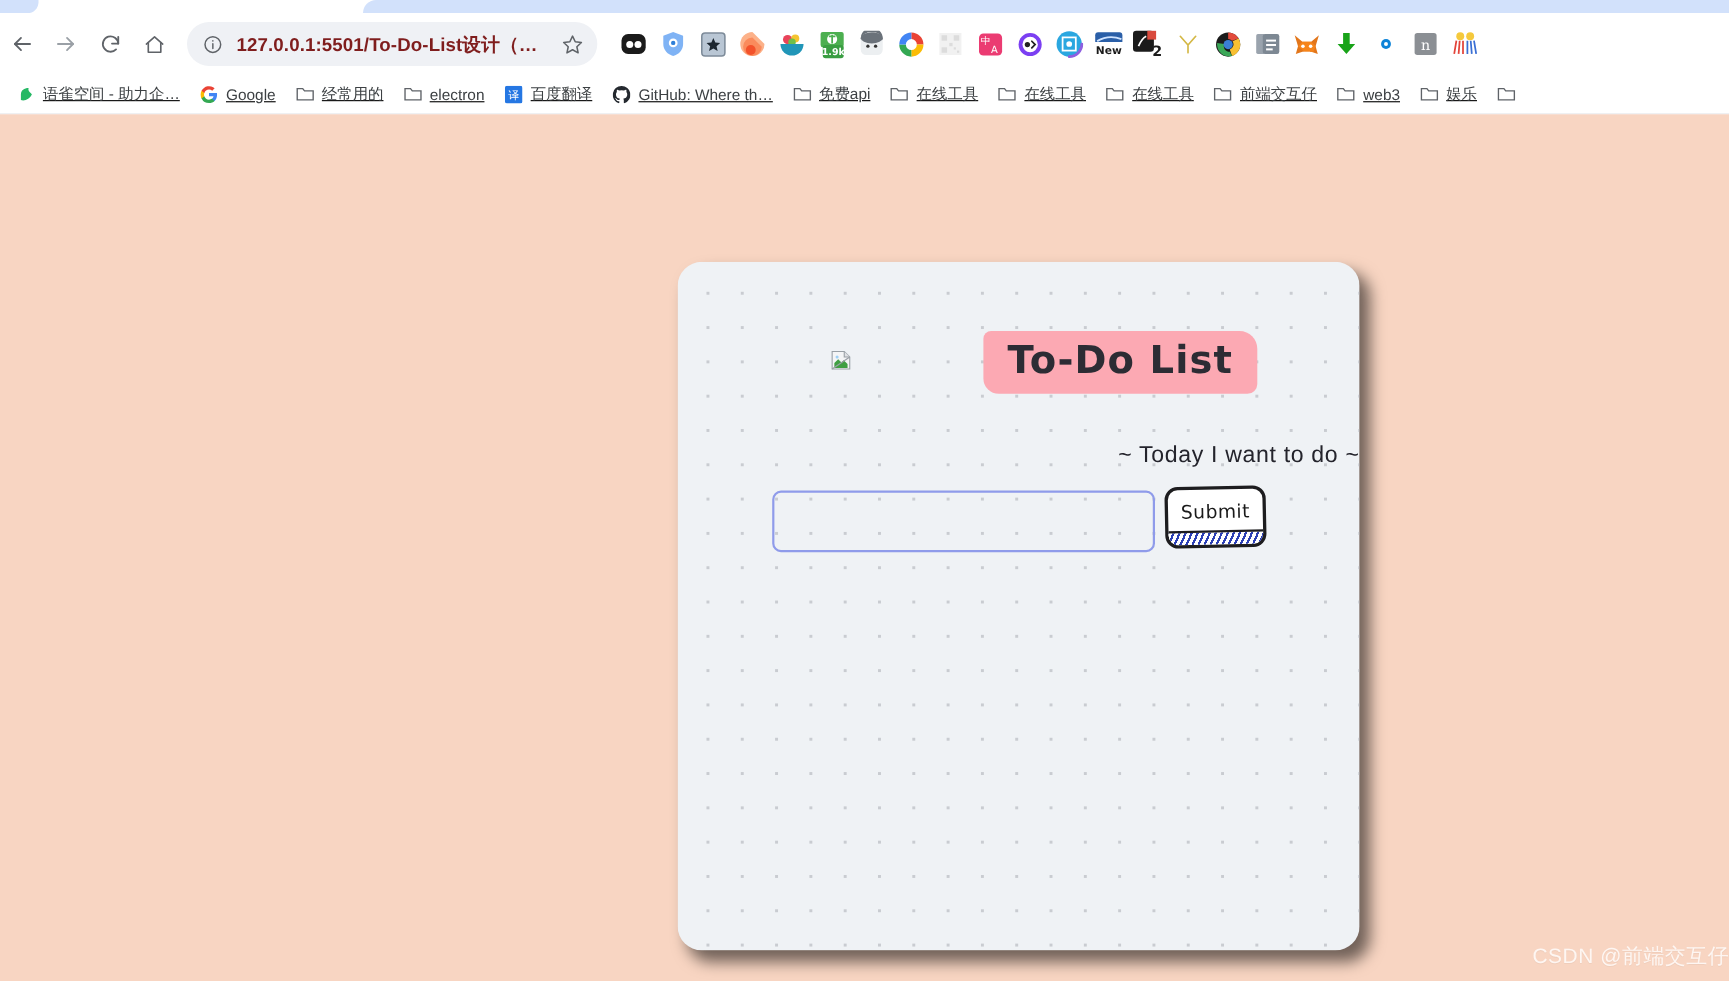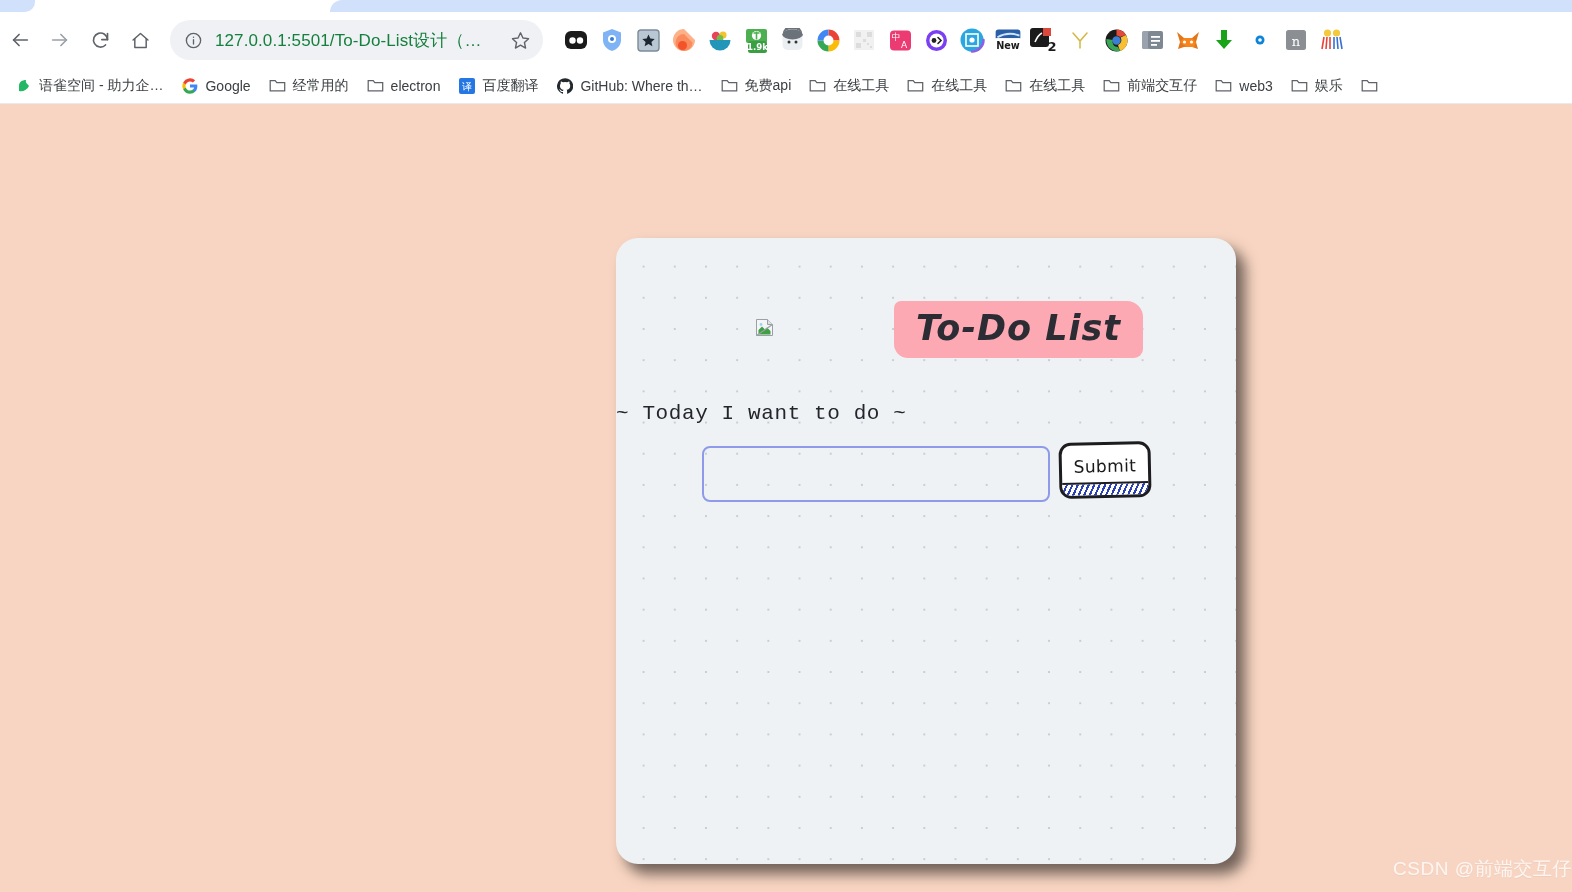--- a/index.html
+++ b/index.html
@@ -85,10 +85,11 @@
   .omnibox .info-icon { margin-right: 12px; display:flex; color:#5f6368;}
   .omnibox .url {
     font-size: 17px;
-    color: #15803d;
+    color: #7f1d1d;
     white-space: nowrap;
     letter-spacing: 0.1px;
     flex: 1;
+    font-weight: bold;
   }
   .omnibox .star-icon { margin-left: 10px; color:#5f6368; display:flex;}
 

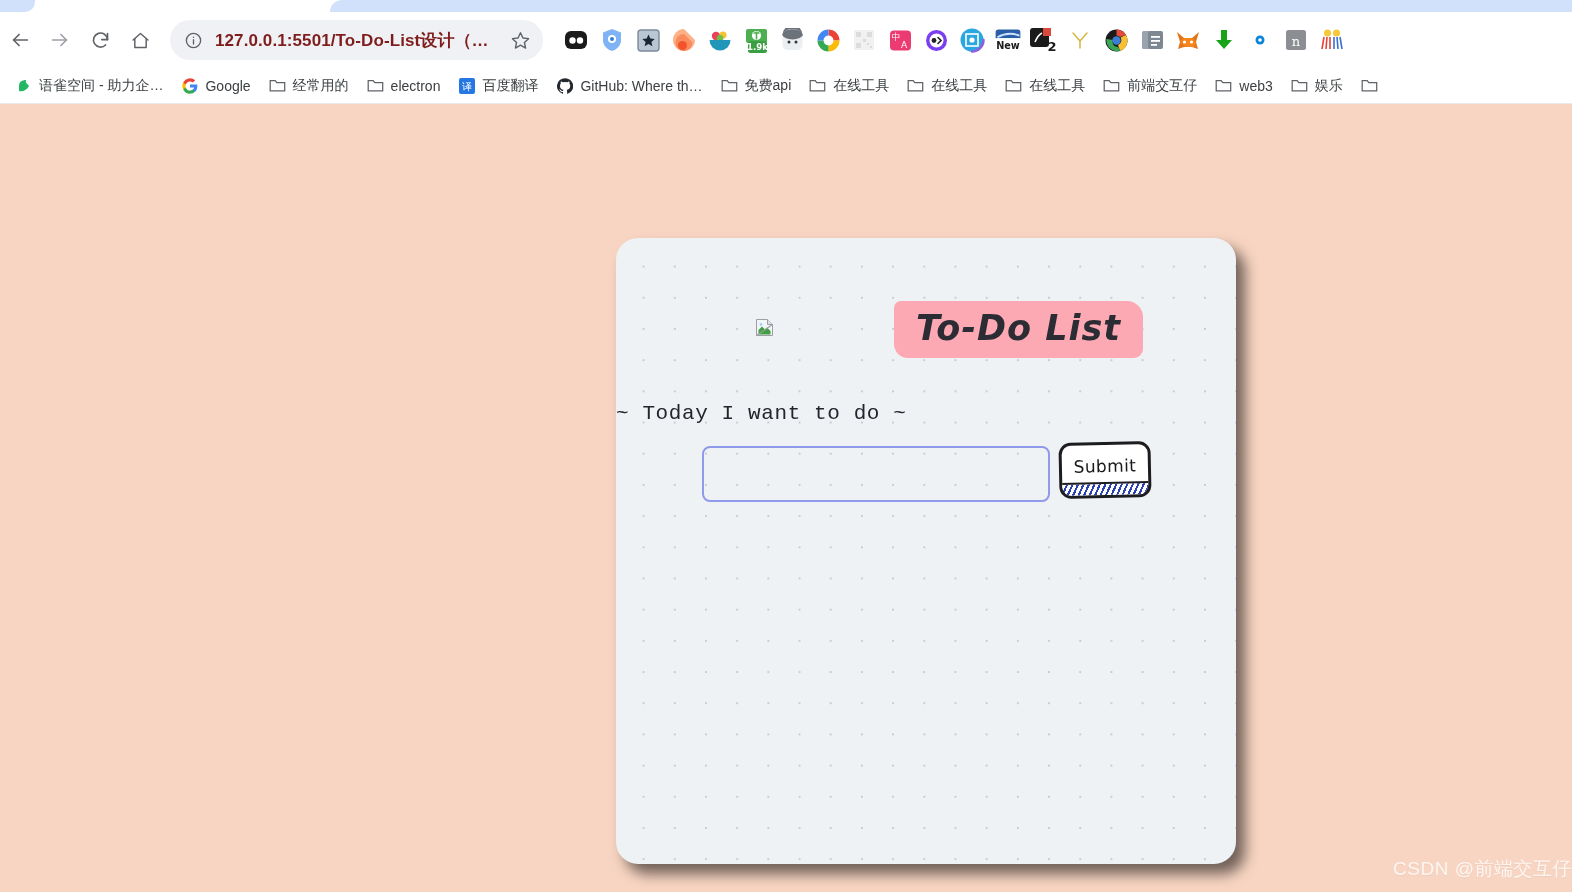--- a/index.html
+++ b/index.html
@@ -119,6 +119,7 @@
     gap: 0px;
     border-bottom: 1px solid #e8eaed;
     overflow: hidden;
+    text-decoration: underline;
   }
   .bm {
     display: flex;

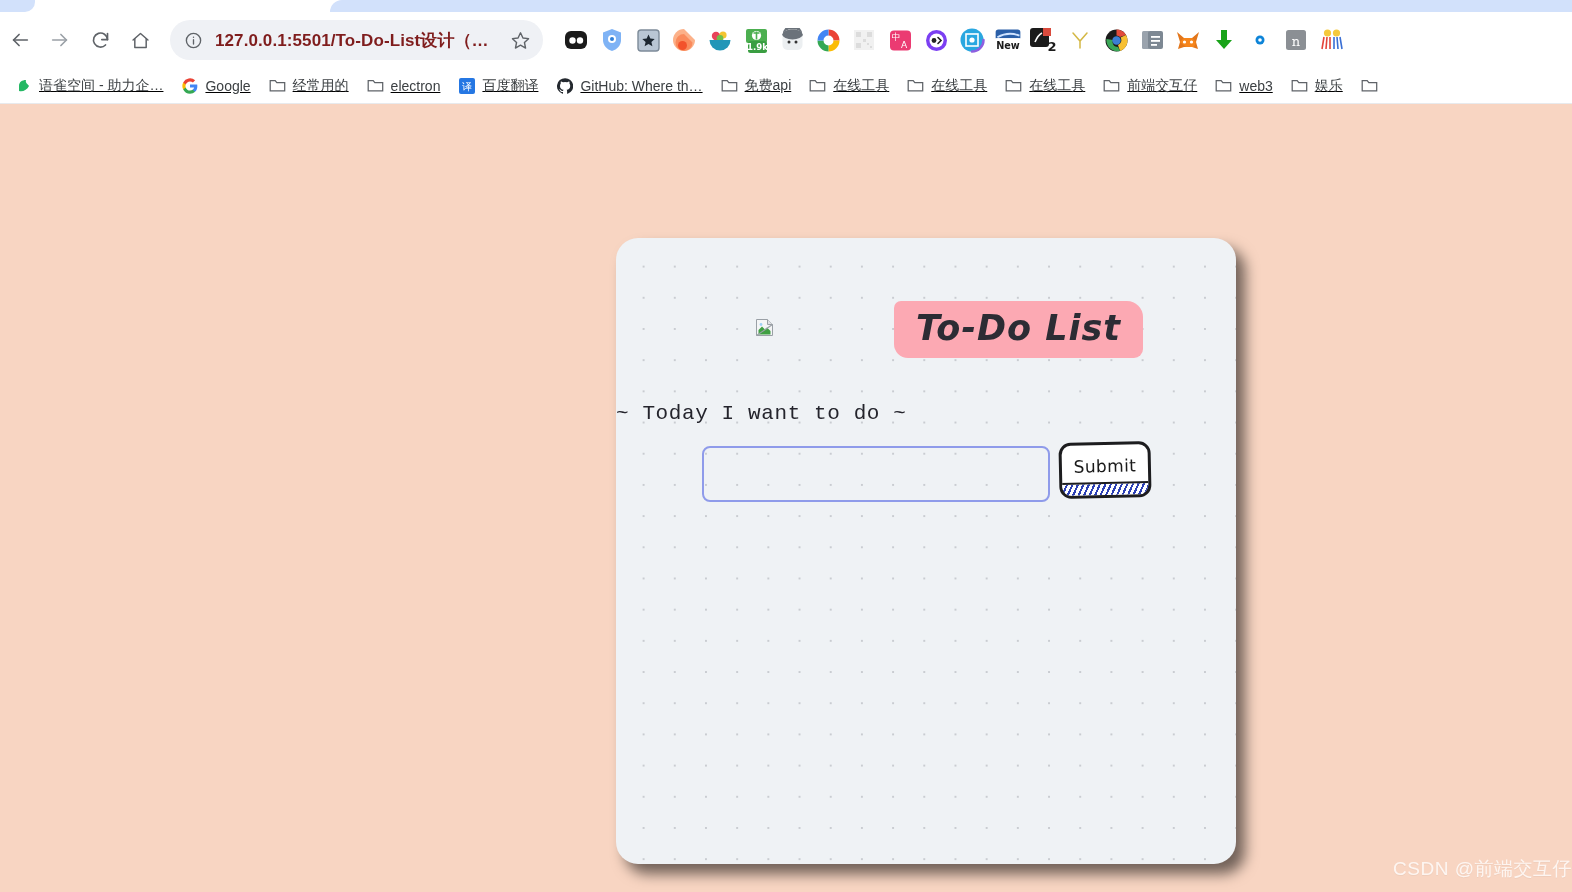--- a/index.html
+++ b/index.html
@@ -191,7 +191,6 @@
     letter-spacing: 1px;
     white-space: nowrap;
     line-height: 1;
-    font-style: italic;
   }
 
   .subtitle {

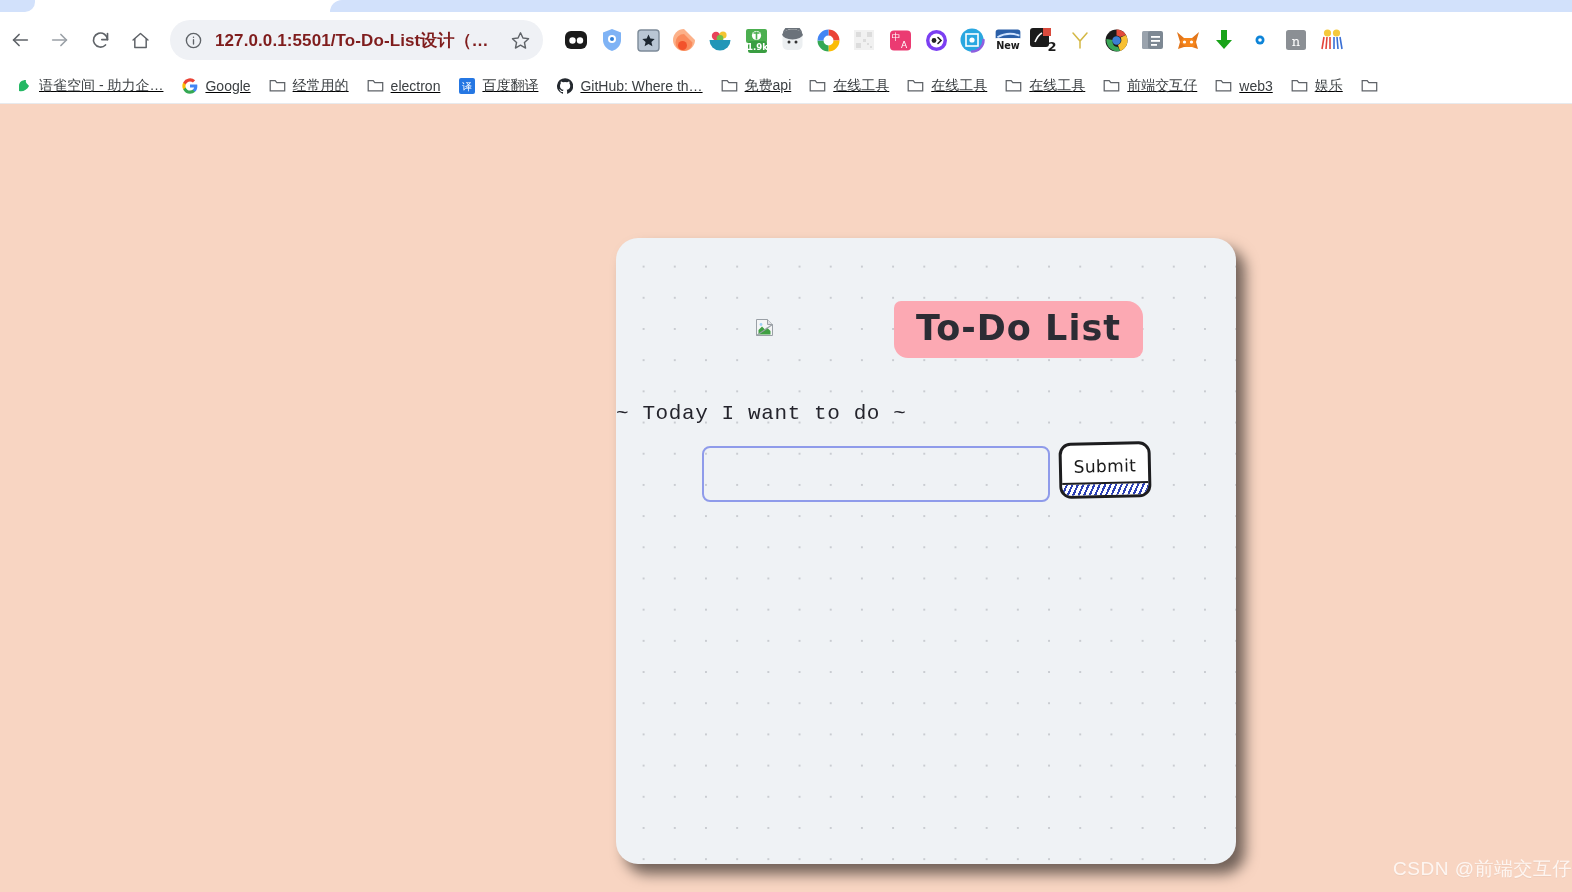--- a/index.html
+++ b/index.html
@@ -197,8 +197,8 @@
     position: absolute;
     top: 164px;
     left: 0; right: 0;
-    text-align: left;
-    font-family: Liberation Mono, monospace;
+    text-align: right;
+    font-family: Liberation Sans, sans-serif;
     font-size: 21px;
     color: #24242c;
     letter-spacing: 0.6px;

